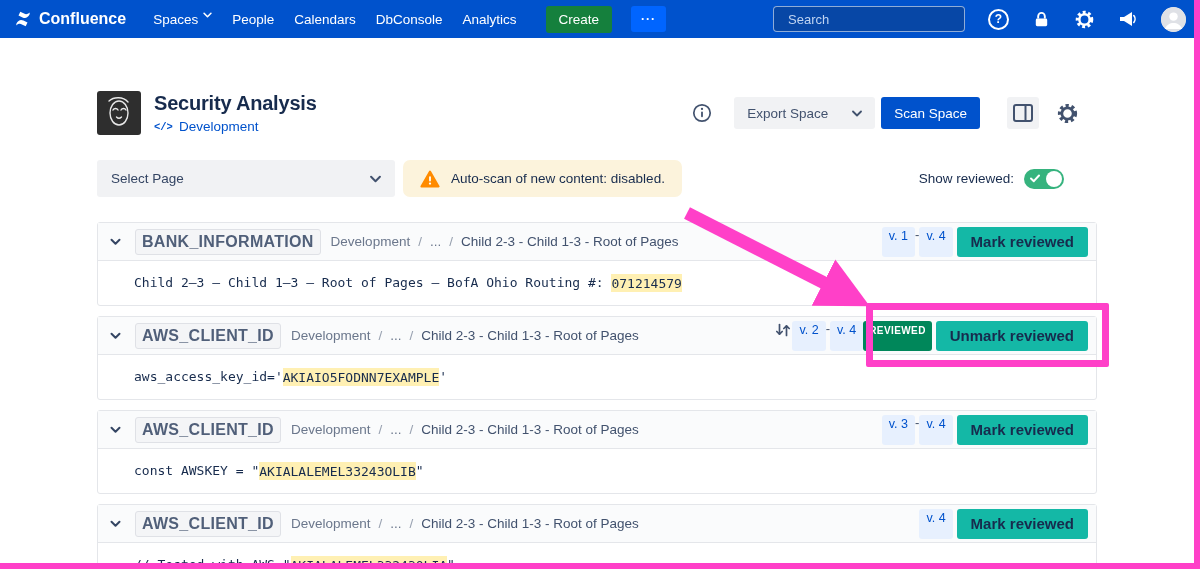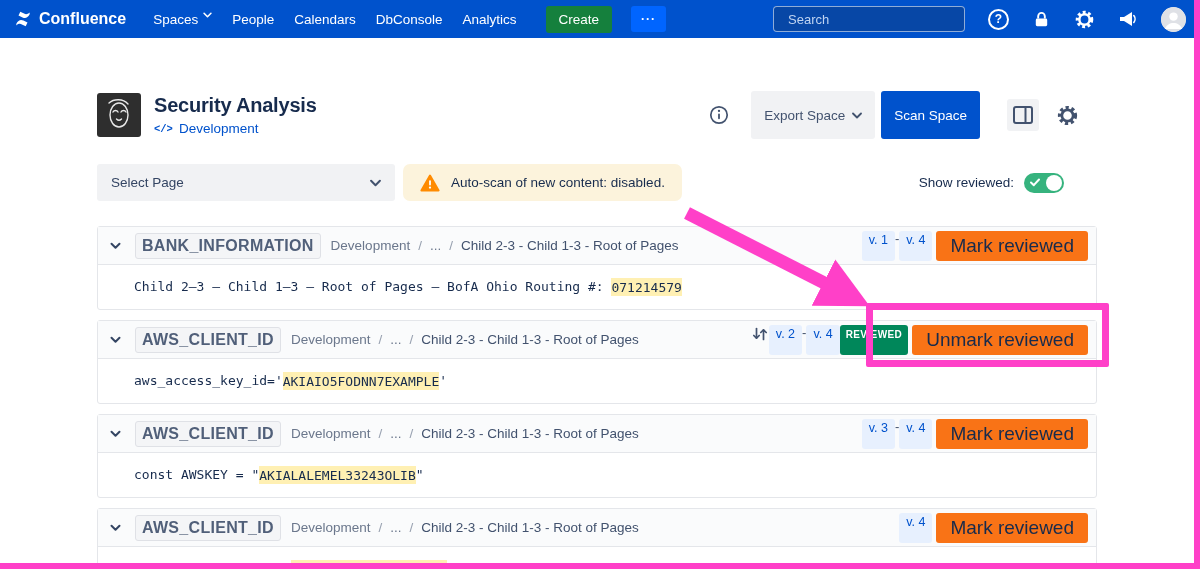--- a/index.html
+++ b/index.html
@@ -34,7 +34,7 @@
   .space-link { color: #0052CC; font-size: 13.5px; }
   .header-actions { margin-left: auto; margin-right: 14px; display: flex; align-items: center; }
   .info-icon { color: #42526E; margin-right: 22px; display: flex; }
-  .btn { height: 48px; border: none; border-radius: 3px; font-size: 13.5px; font-weight: 500; padding: 8px 13px; display: inline-flex; align-items: center; gap: 7px; }
+  .btn { height: 32px; border: none; border-radius: 3px; font-size: 13.5px; font-weight: 500; padding: 8px 13px; display: inline-flex; align-items: center; gap: 24px; }
   .btn-subtle { background: #F1F2F4; color: #42526E; }
   .btn-primary { background: #0052CC; color: #fff; margin-left: 6px; }
   .icon-btn { width: 32px; height: 32px; border-radius: 3px; background: #F1F2F4; border: none; display: flex; align-items: center; justify-content: center; color: #42526E; margin-left: 27px; }

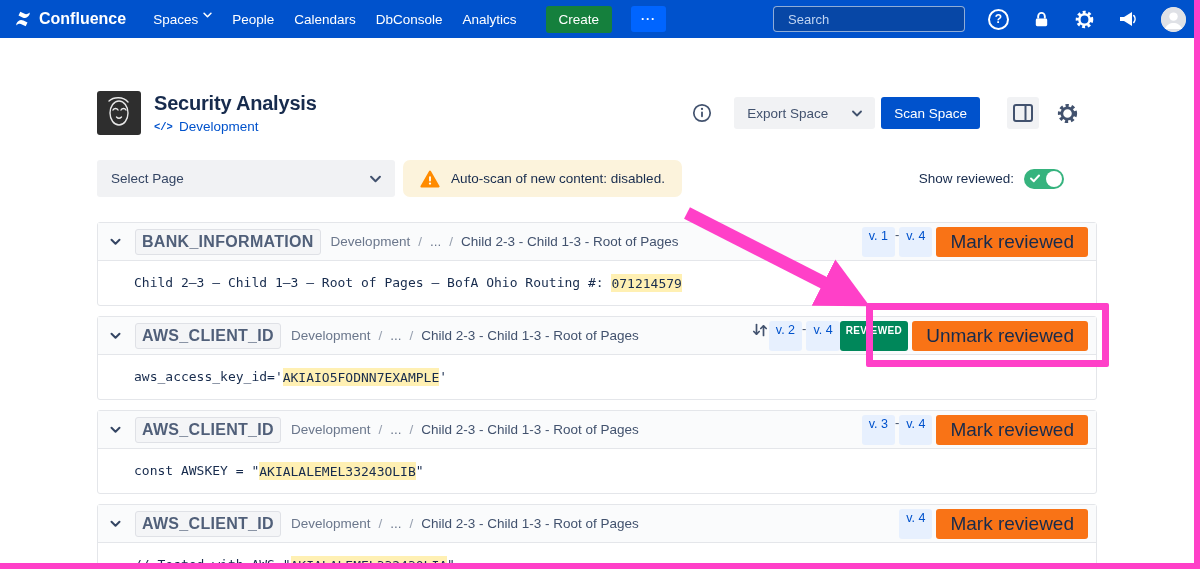--- a/index.html
+++ b/index.html
@@ -65,7 +65,7 @@
   .vchip { background: #E7F0FE; color: #0052CC; font-size: 12.5px; font-weight: 500; padding: 2px 7px; border-radius: 3px; }
   .vdash { color: #42526E; font-size: 13px; }
   .rev-badge { background: #00875A; color: #fff; font-size: 10px; font-weight: 700; letter-spacing: 0.4px; padding: 4px 6px; border-radius: 3px; }
-  .btn-amber { height: 30px; background: #f97316; border: none; border-radius: 3px; color: #172B4D; font-size: 19px; font-weight: 400; padding: 0 14px; margin-left: 4px; white-space: nowrap; }
+  .btn-amber { height: 30px; background: #14b8a6; border: none; border-radius: 3px; color: #172B4D; font-size: 15px; font-weight: 700; padding: 0 14px; margin-left: 4px; white-space: nowrap; }
   .f-code { padding: 14px 16px 15px 36px; font-family: "DejaVu Sans Mono", "Liberation Mono", monospace; font-size: 13px; color: #172B4D; white-space: nowrap; }
   .f-code mark { background: #FFF0B3; color: inherit; padding: 1.5px 0; }
 

